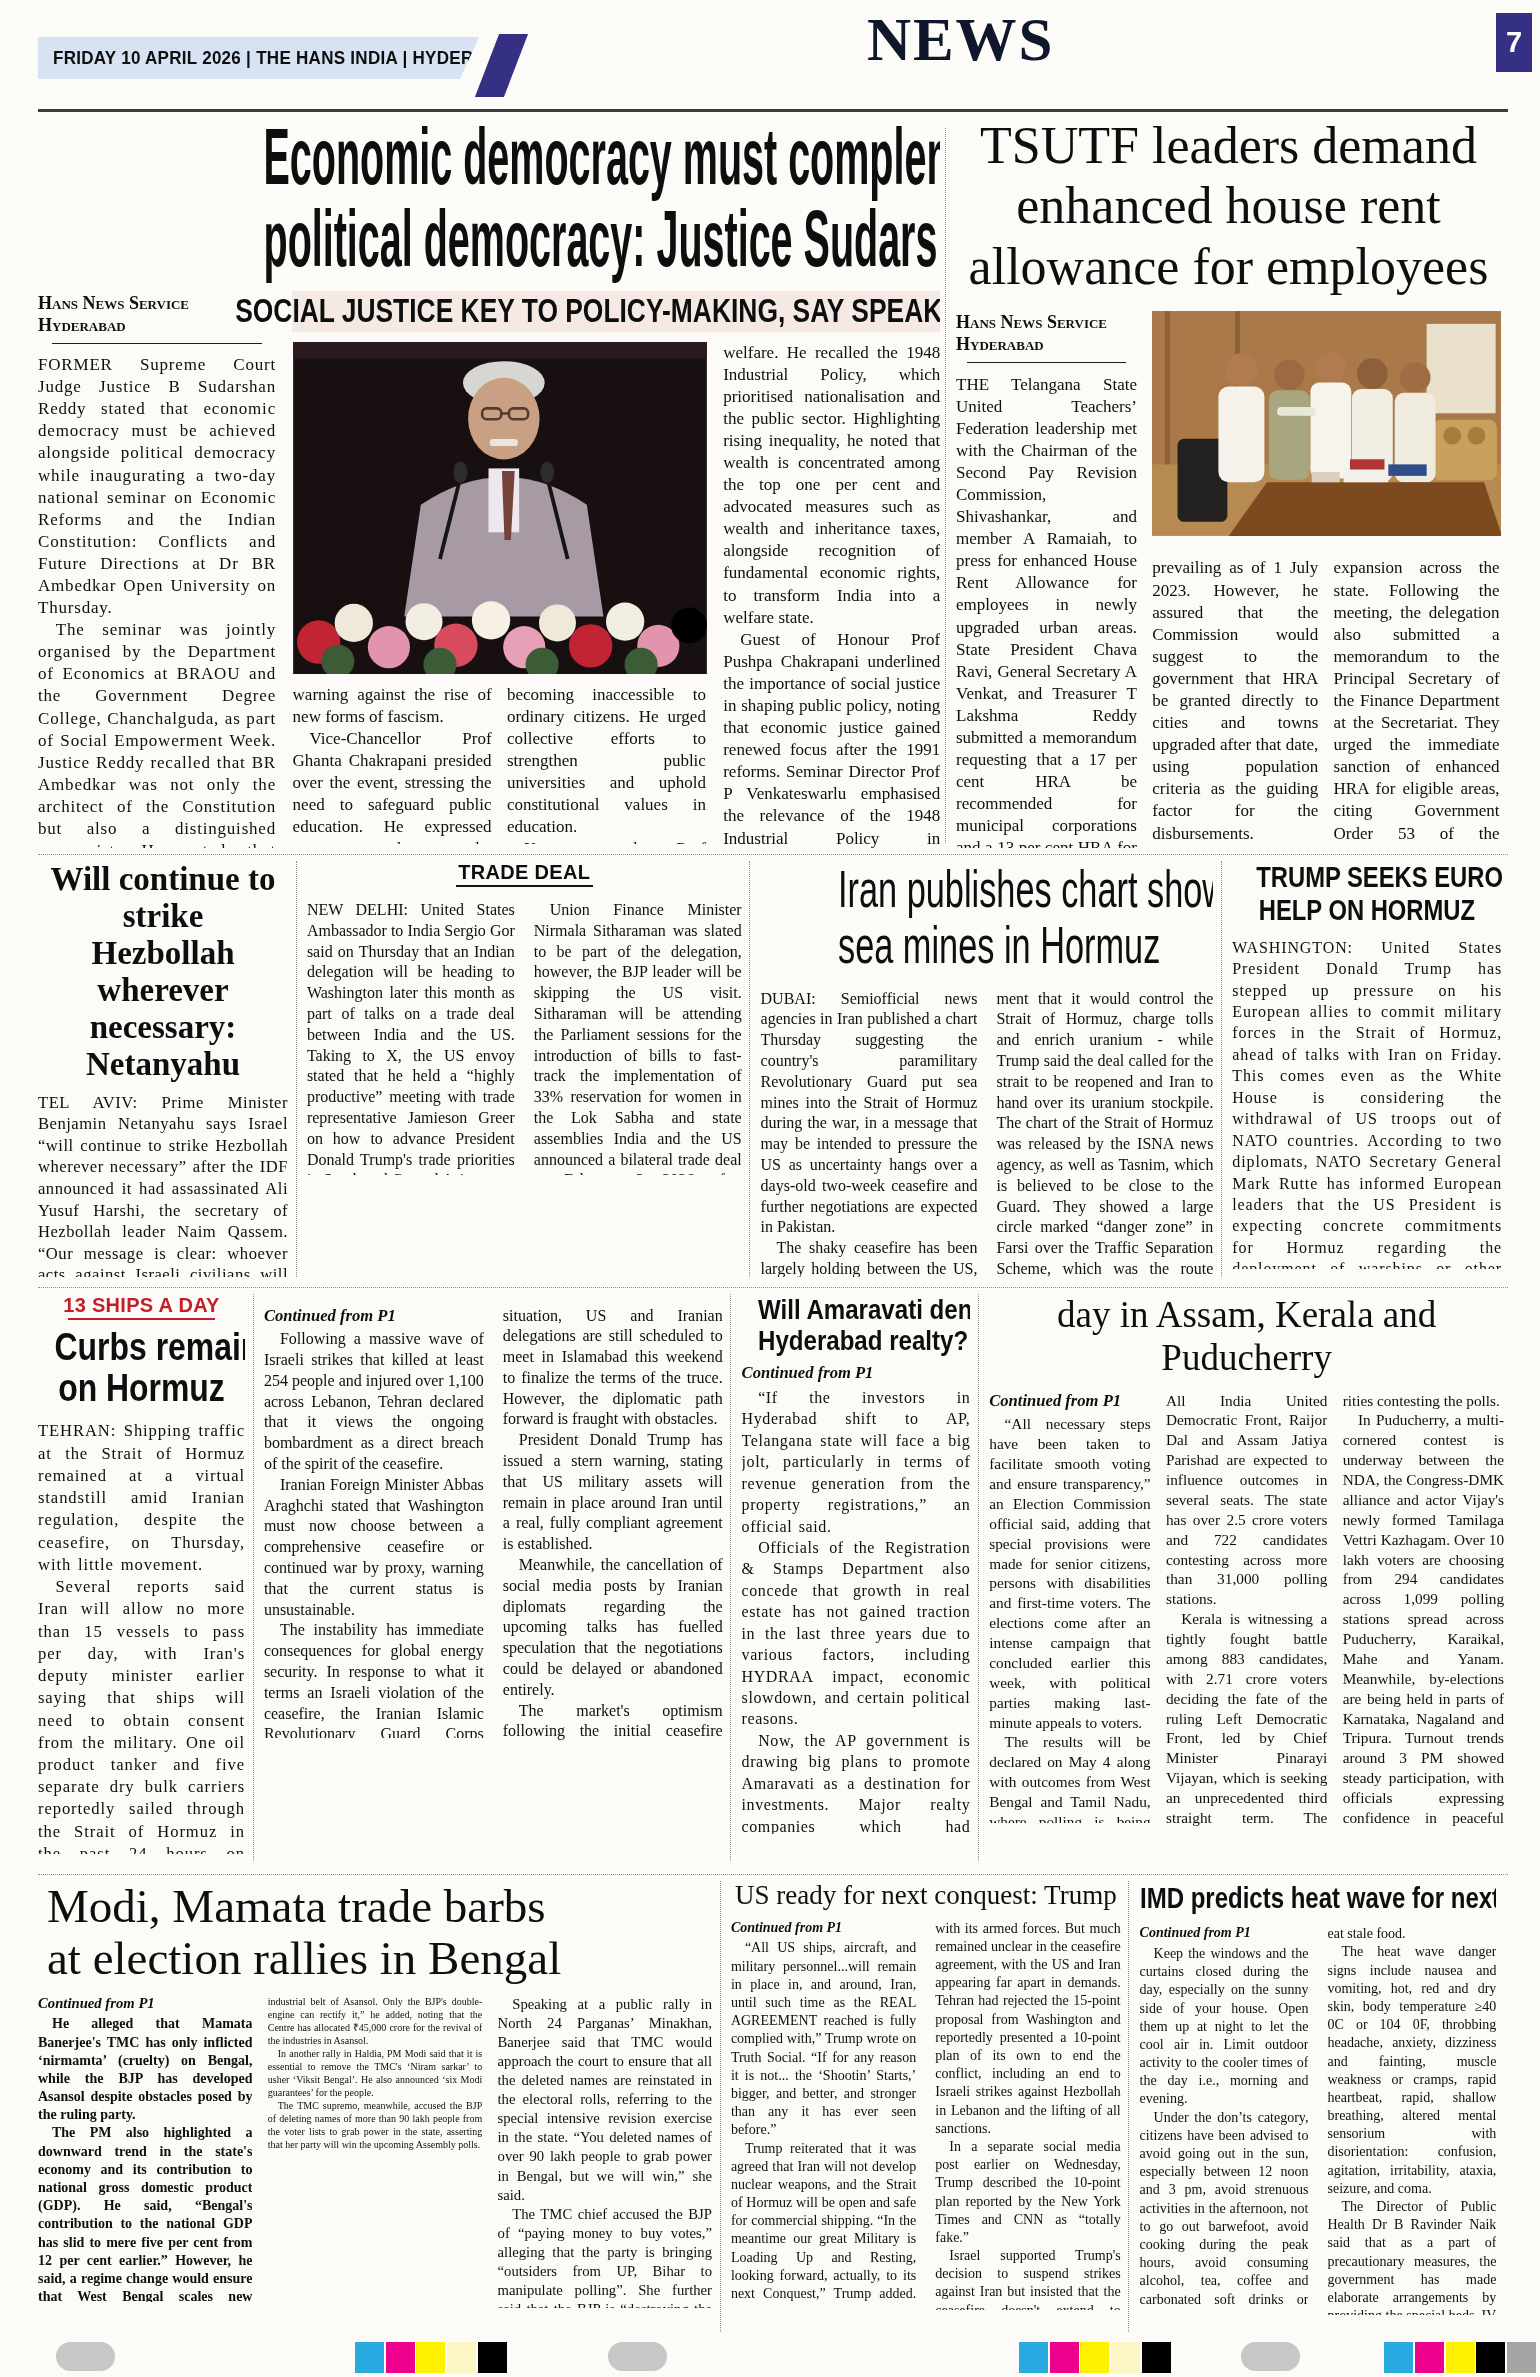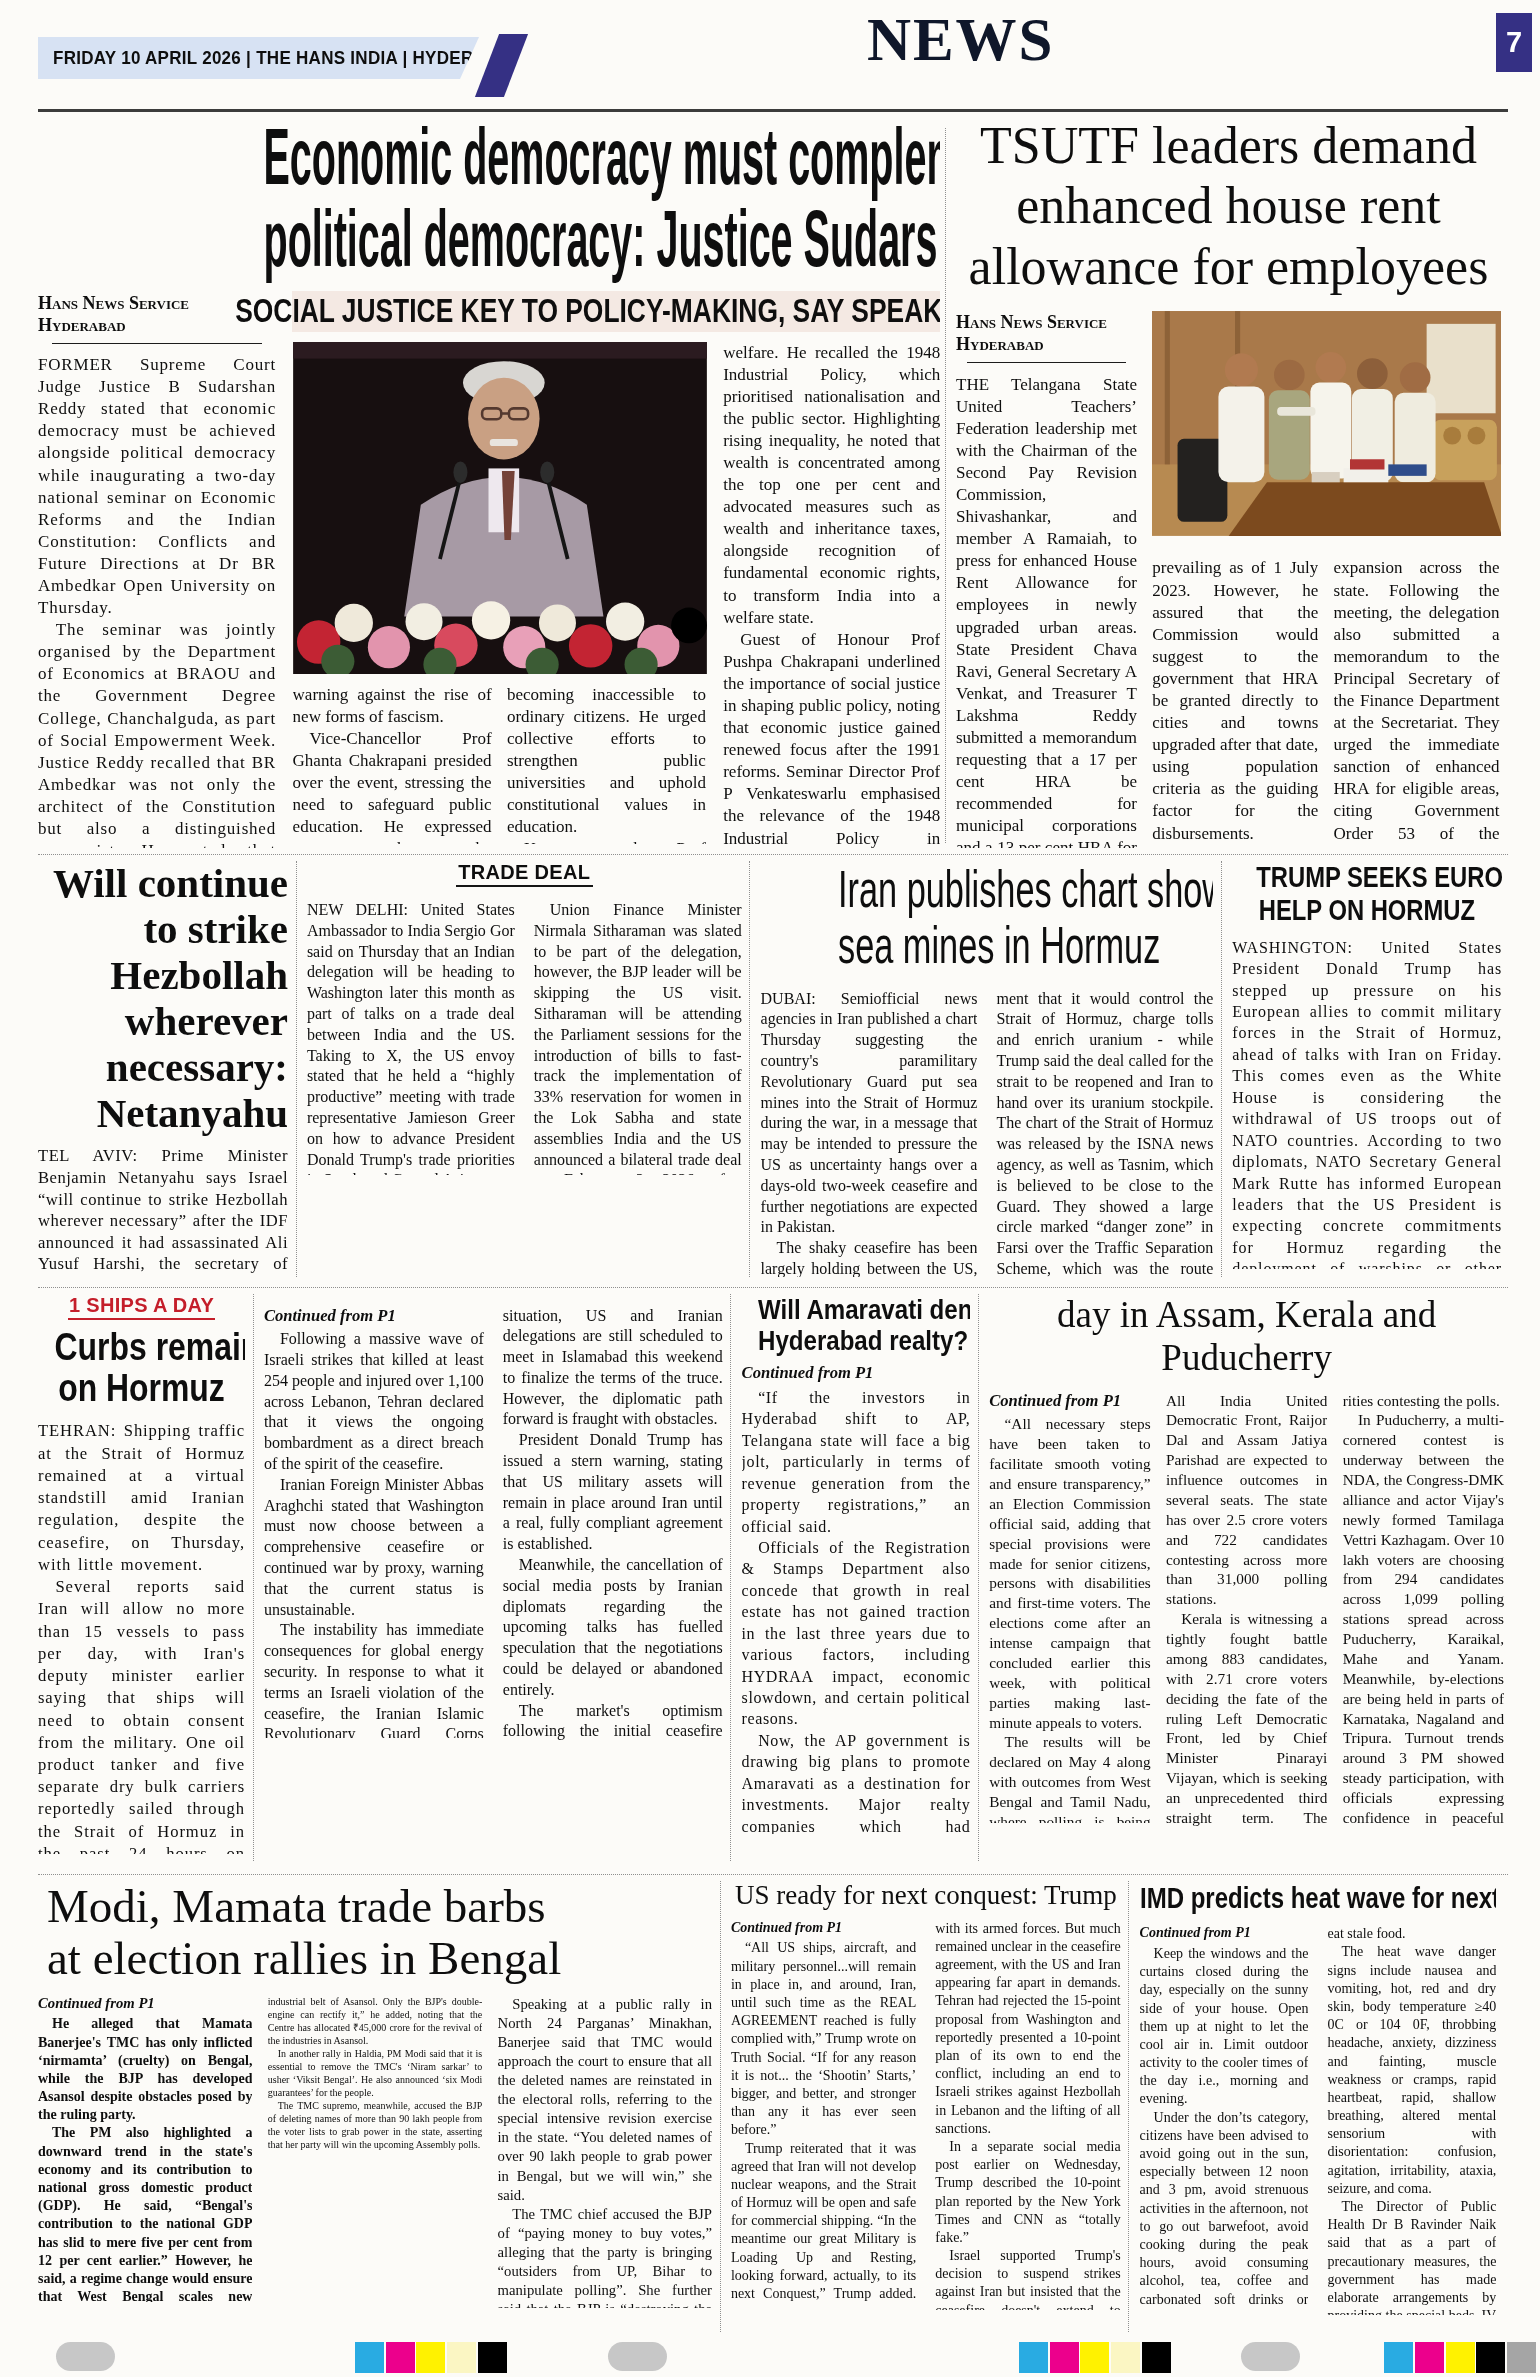--- a/index.html
+++ b/index.html
@@ -219,7 +219,7 @@
 
   <div class="band2">
     <div class="cell">
-      <div class="hl-serif" style="font-weight:700;font-size:41px;line-height:1.12;text-align:right;">
+      <div class="hl-serif" style="font-weight:700;font-size:33px;line-height:1.12;text-align:center;">
         <div>Will continue to strike</div>
         <div>Hezbollah wherever</div>
         <div>necessary: Netanyahu</div>

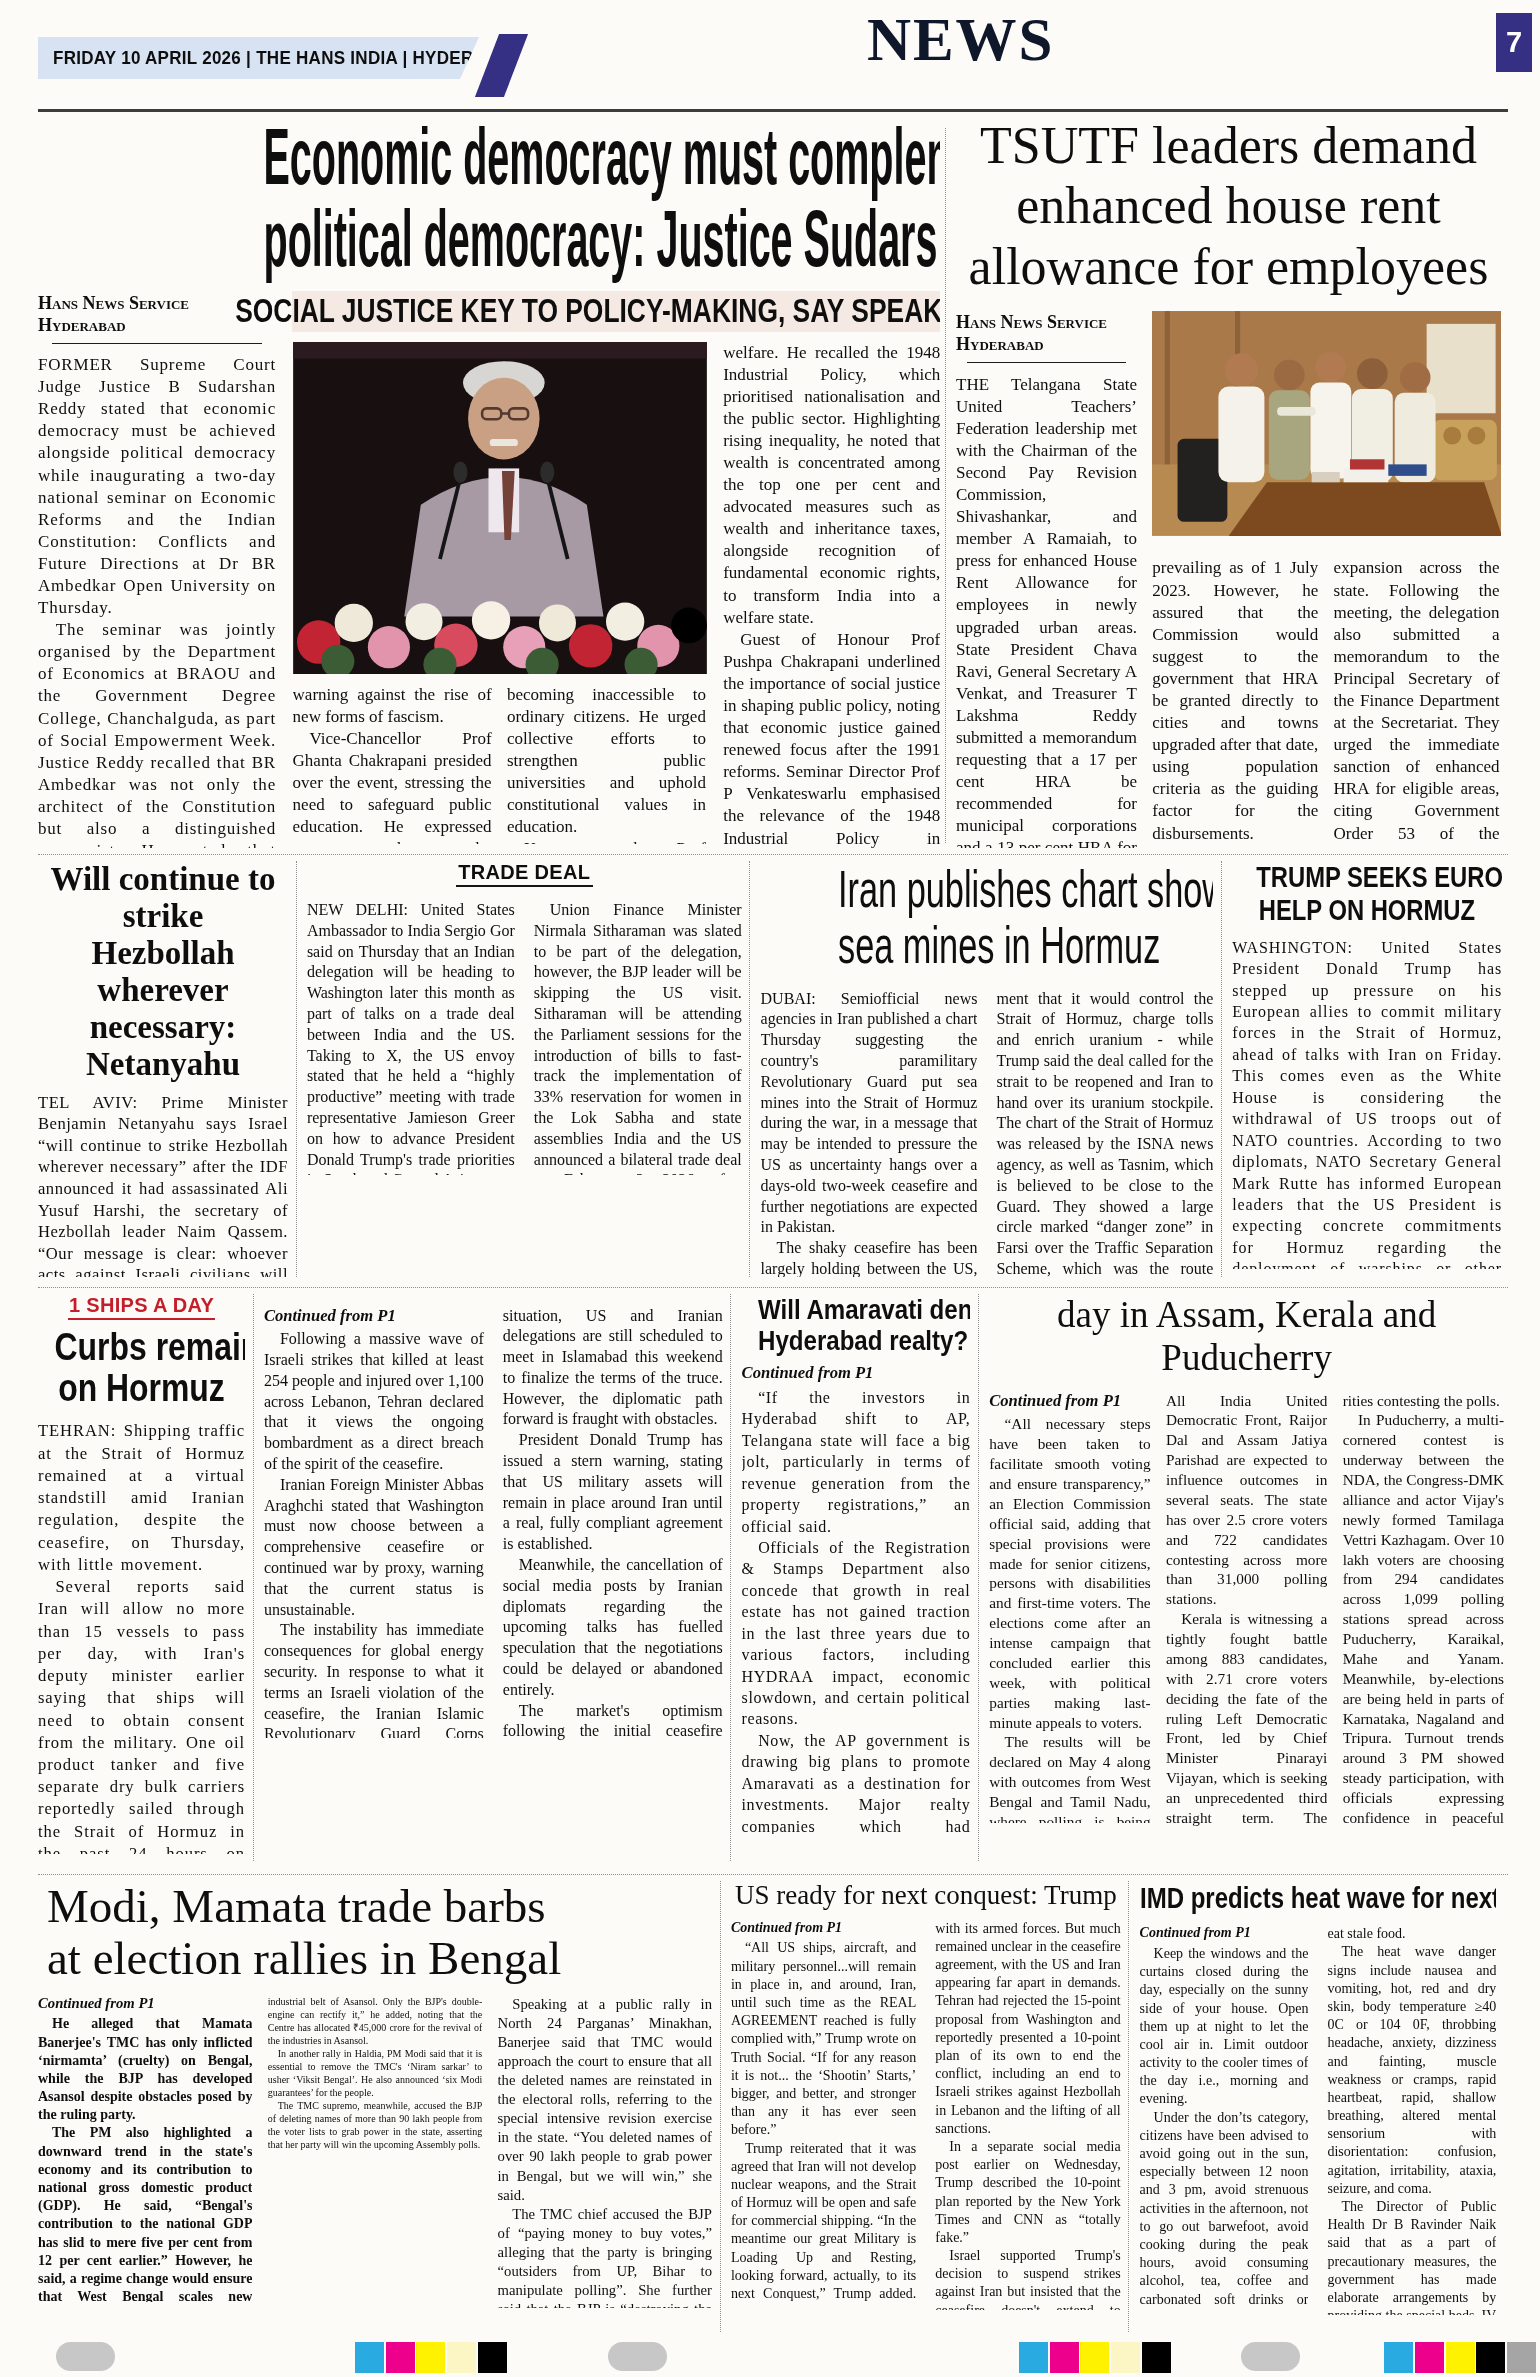--- a/index.html
+++ b/index.html
@@ -263,7 +263,7 @@
 
   <div class="band3">
     <div class="cell">
-      <div class="kicker" style="color:#c41e2a;">1 SHIPS A DAY</div>
+      <div class="kicker" style="color:#c41e2a;">13 SHIPS A DAY</div>
       <div class="kicker-underline" style="border-color:#c41e2a;width:147px;"></div>
       <div class="hl-sans-bold" style="line-height:1.1;">
         <div style="transform:scaleX(.84);transform-origin:center top;font-size:38px;">Curbs remain</div>

